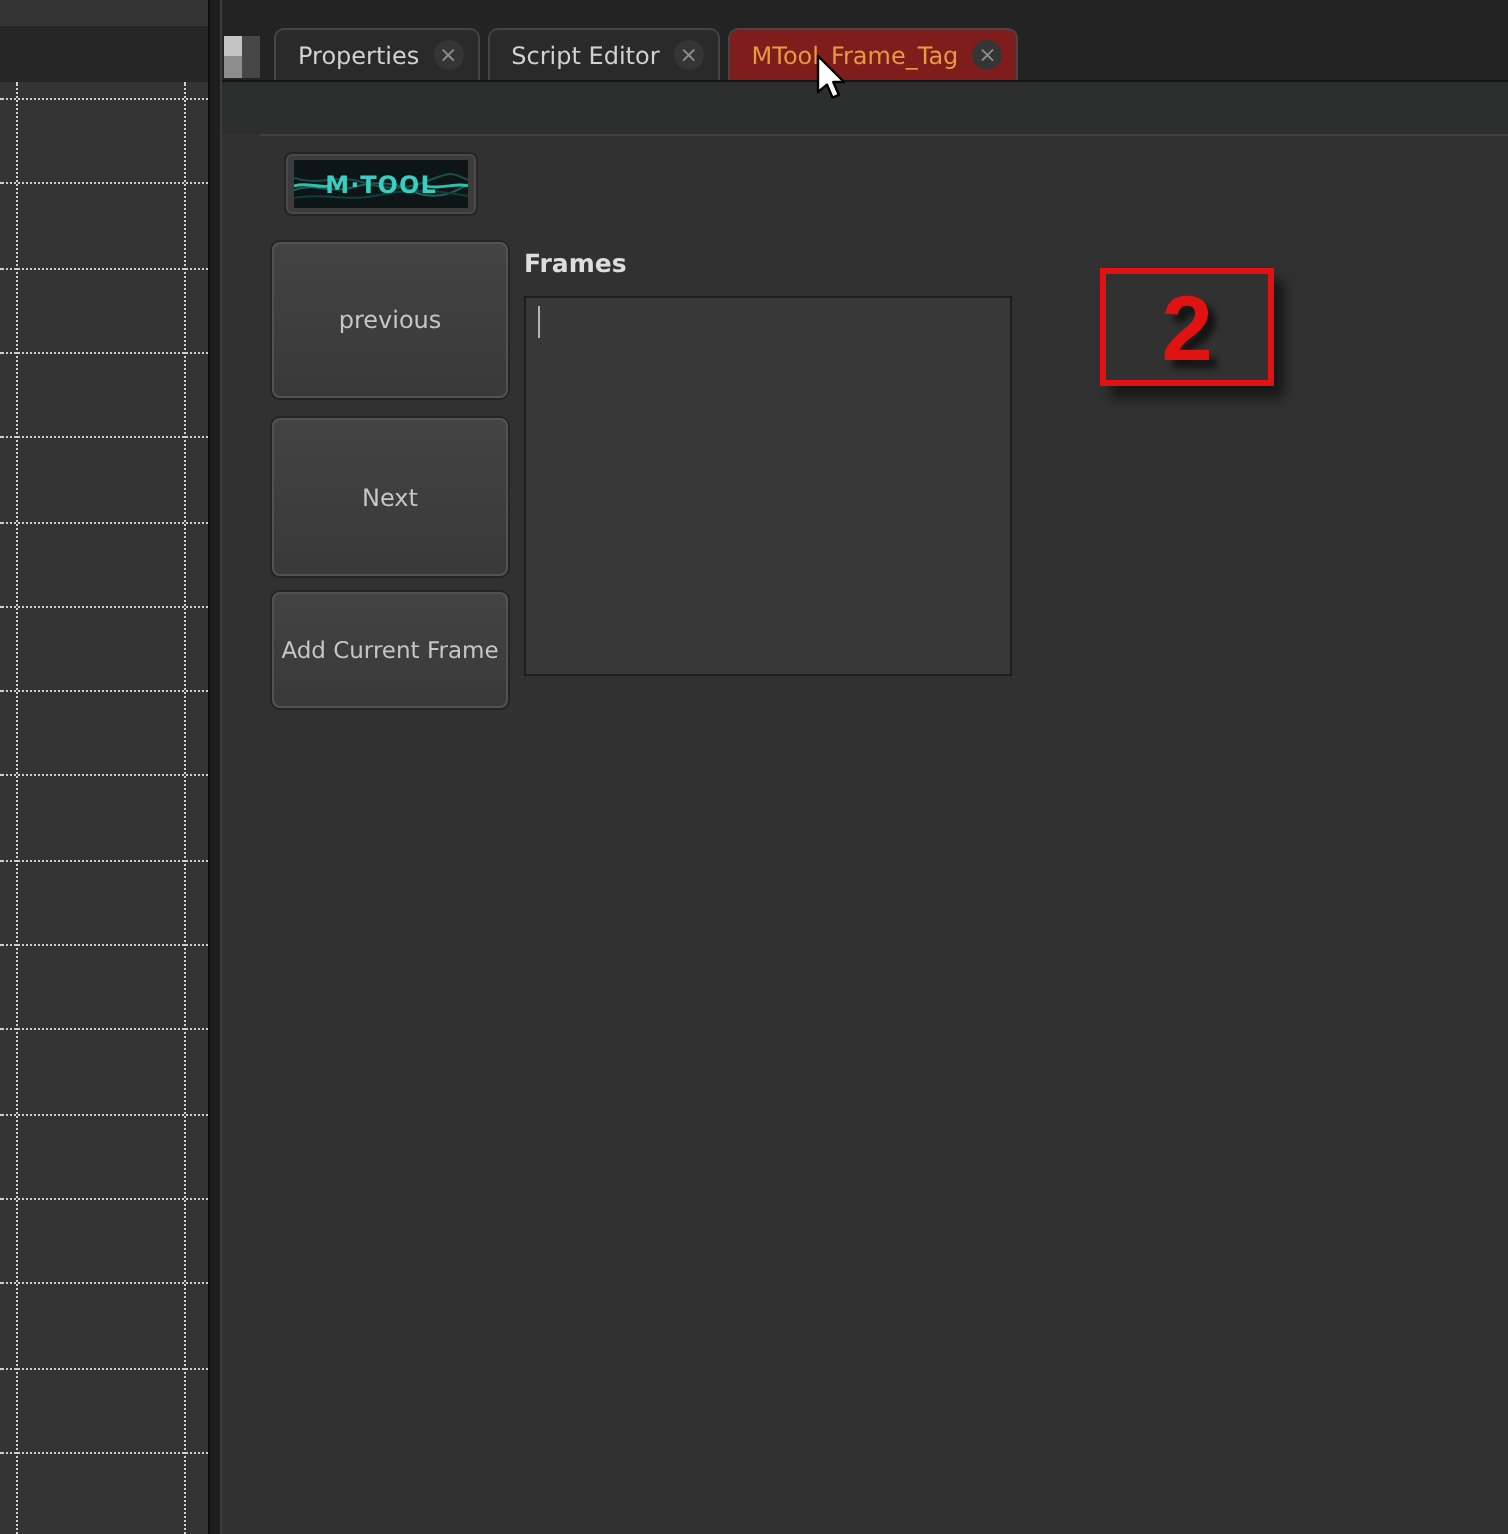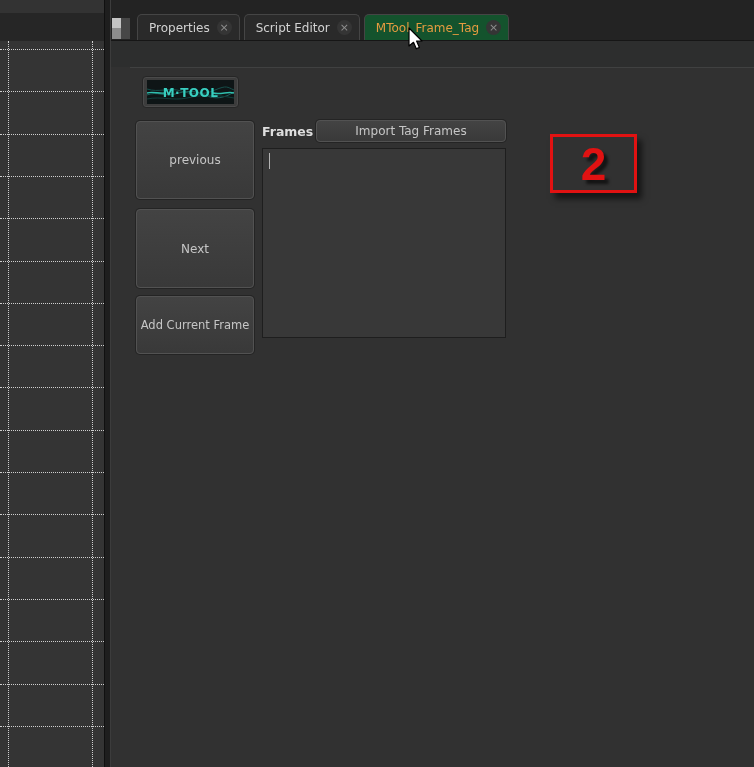--- a/index.html
+++ b/index.html
@@ -35,7 +35,7 @@
     padding:0 7px 0 11px;margin-right:4px;
     background:#2a2a2a;border:1px solid #454545;border-bottom:none;border-radius:5px 5px 0 0;
     color:#d2d2d2;font-size:12px;cursor:default;}
-  .tab.active{background:#14532d;color:#e59b40;}
+  .tab.active{background:#7f1d1d;color:#e59b40;}
   .closebtn{width:15px;height:15px;border-radius:50%;background:#353535;color:#8e8e8e;
     font-size:11px;line-height:15px;text-align:center;display:inline-block;}
 

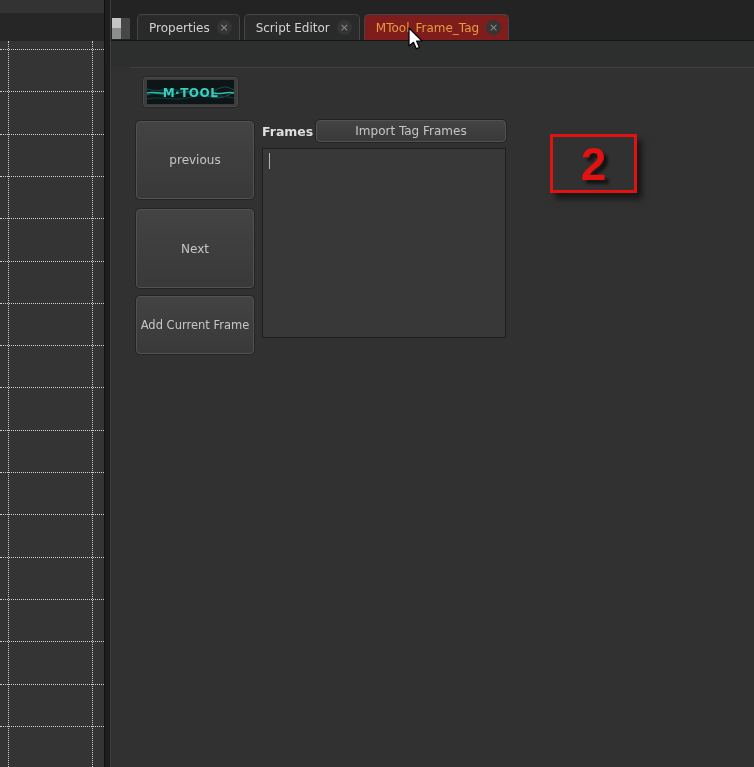--- a/index.html
+++ b/index.html
@@ -162,9 +162,6 @@
   </div>
 
   <div class="frames-label">Frames</div>
-  <div class="btn btn-import">
-    <span>Import Tag Frames</span>
-  </div>
   <div class="frames-box">
     <span></span>
     <span class="caret"></span>

